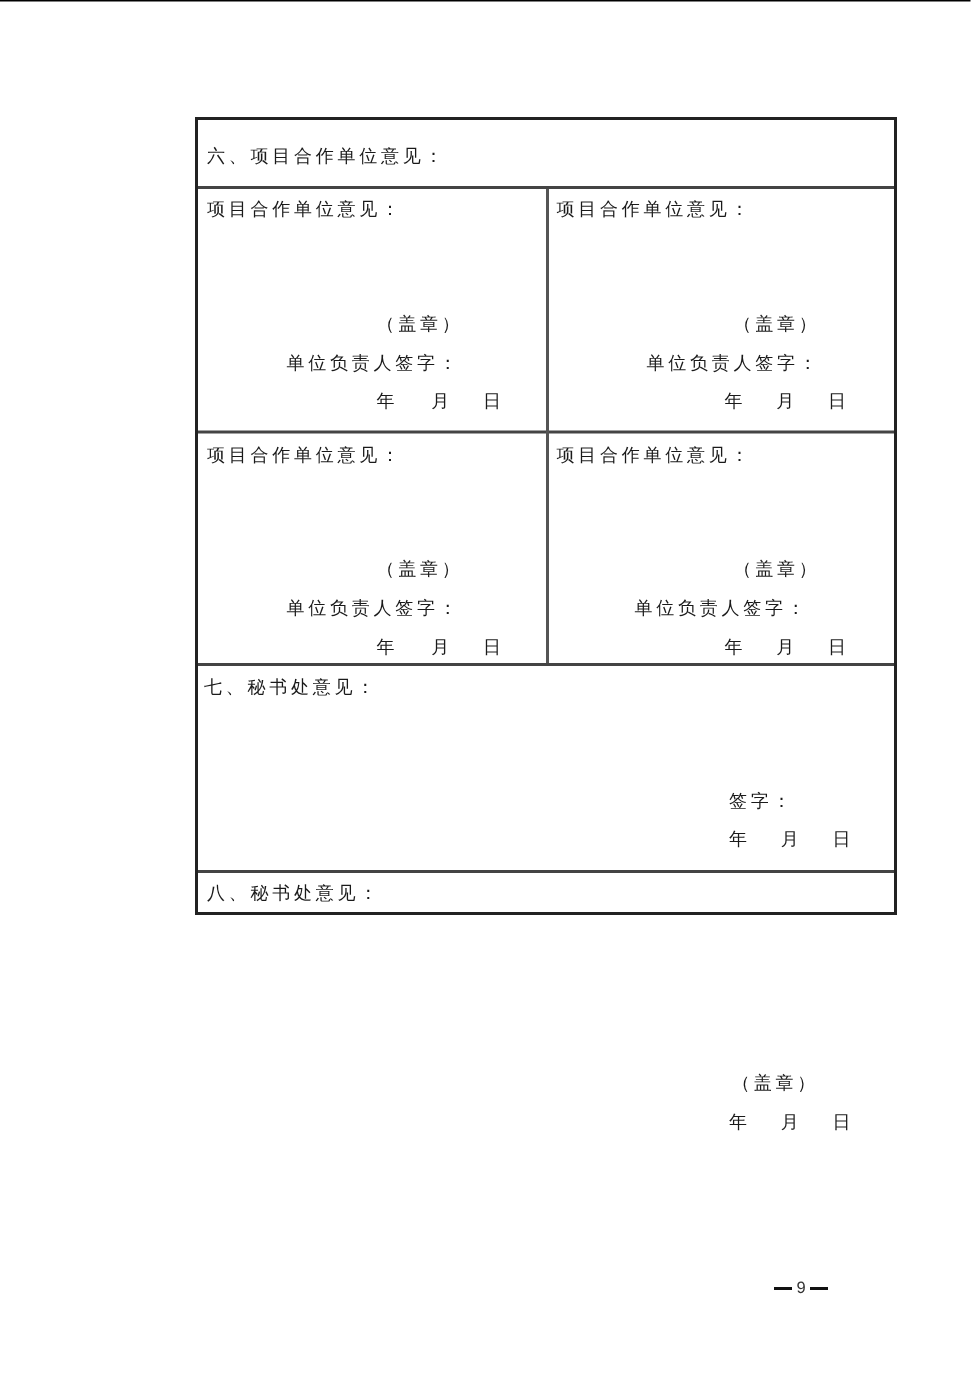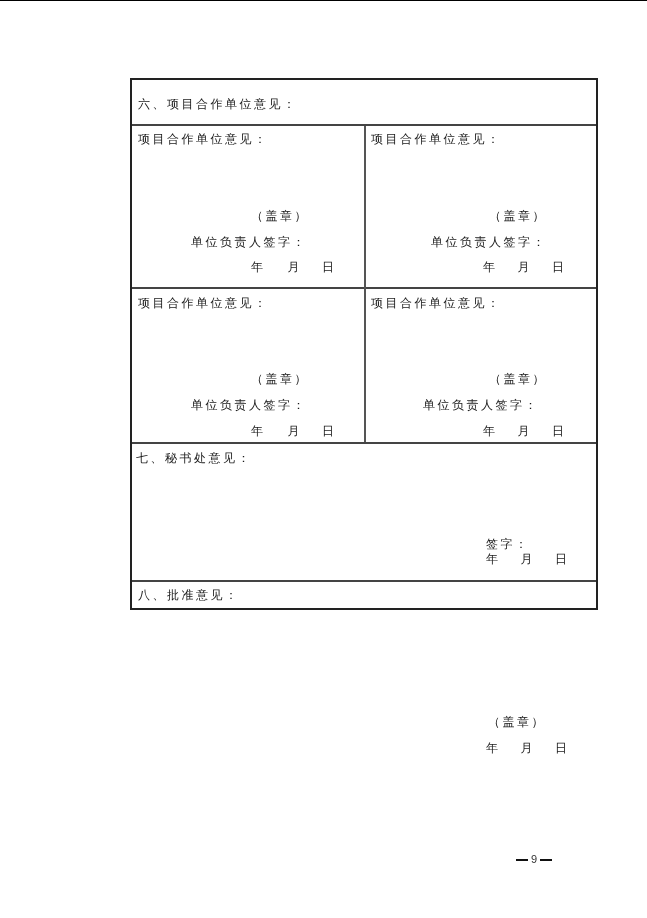--- a/index.html
+++ b/index.html
@@ -74,7 +74,7 @@
 
   <div>
     <div class="txt" style="left:4px; top:371px">七、秘书处意见：</div>
-    <div class="txt" style="left:354px; top:457px">签字：</div>
+    <div class="txt" style="left:354px; top:447px">签字：</div>
     <div class="txt date" style="left:354px; top:472px">
       <span>年</span><span style="width:20px"></span><span>月</span><span style="width:20px"></span><span>日</span>
     </div>

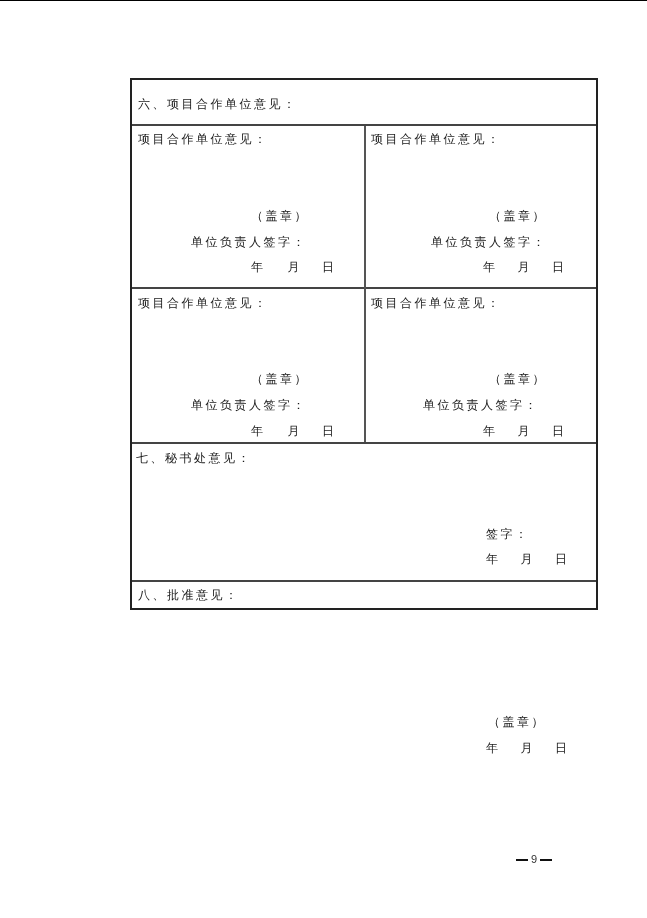--- a/index.html
+++ b/index.html
@@ -81,7 +81,7 @@
   </div>
 
   <div>
-    <div class="txt" style="left:6px; top:508px">八、批准意见：</div>
+    <div class="txt" style="left:6px; top:508px">八、秘书处意见：</div>
     <div class="txt" style="left:356px; top:635px">（盖章）</div>
     <div class="txt date" style="left:354px; top:661px">
       <span>年</span><span style="width:20px"></span><span>月</span><span style="width:20px"></span><span>日</span>

